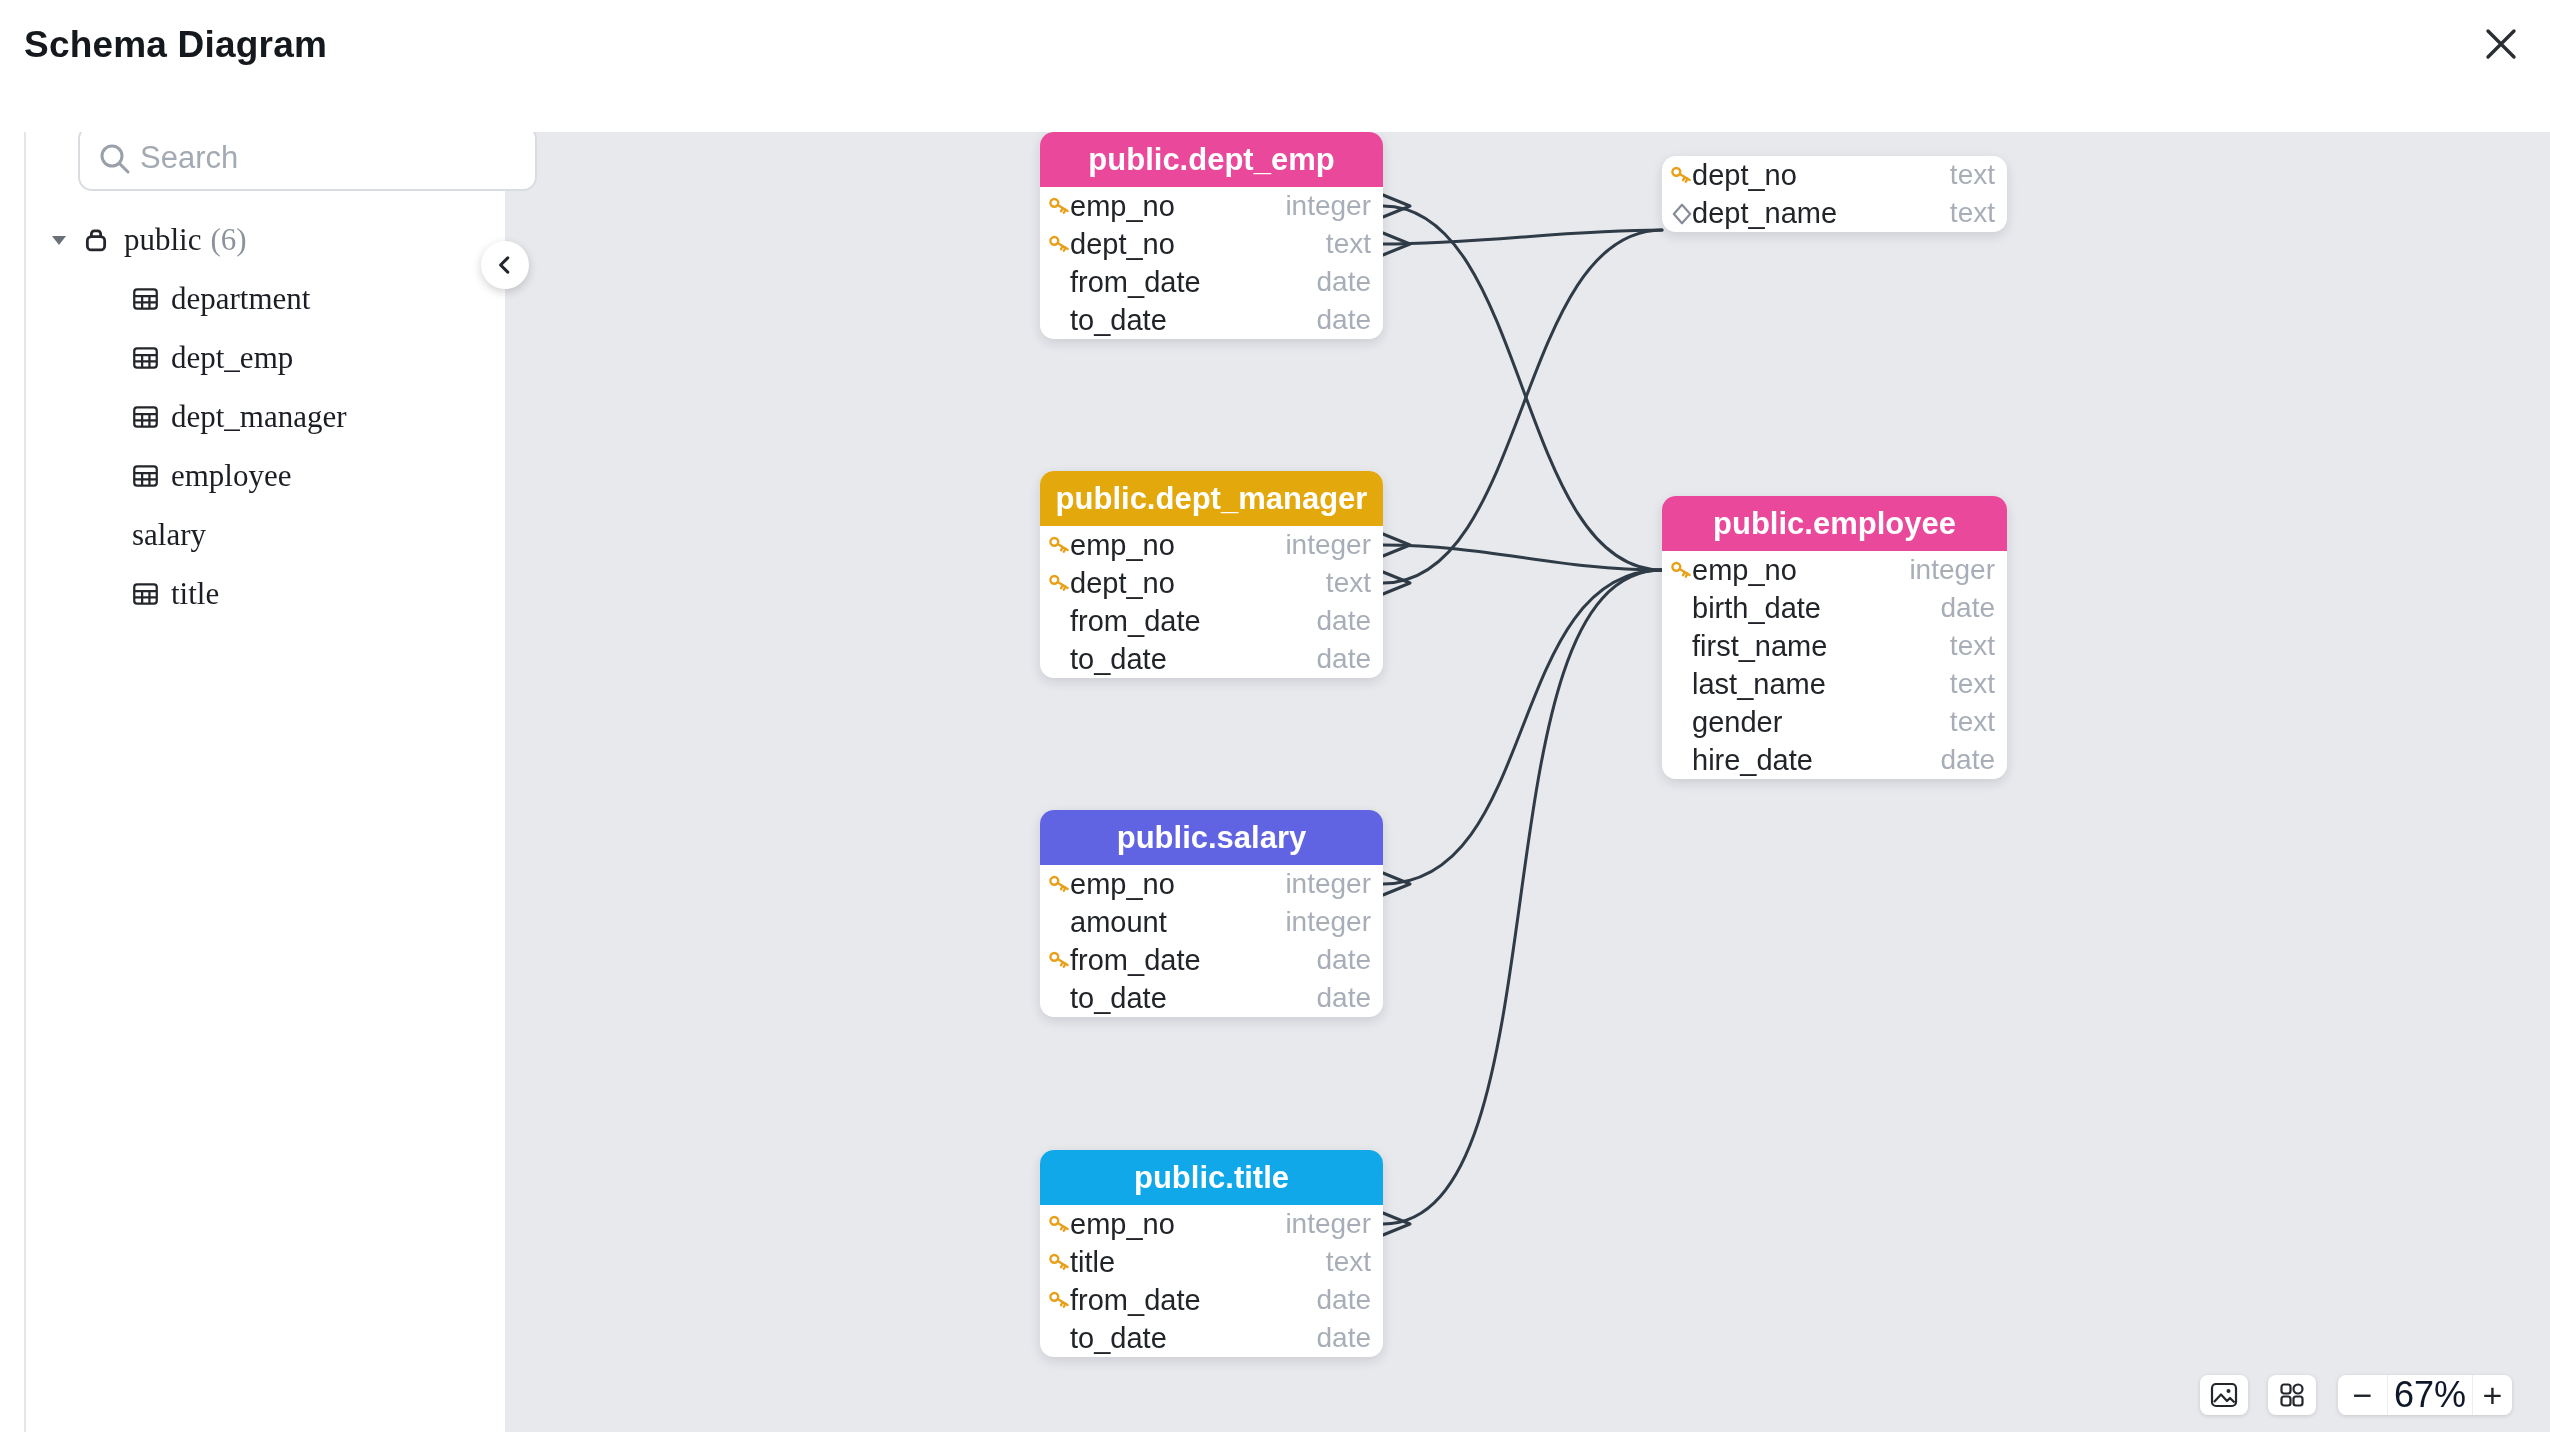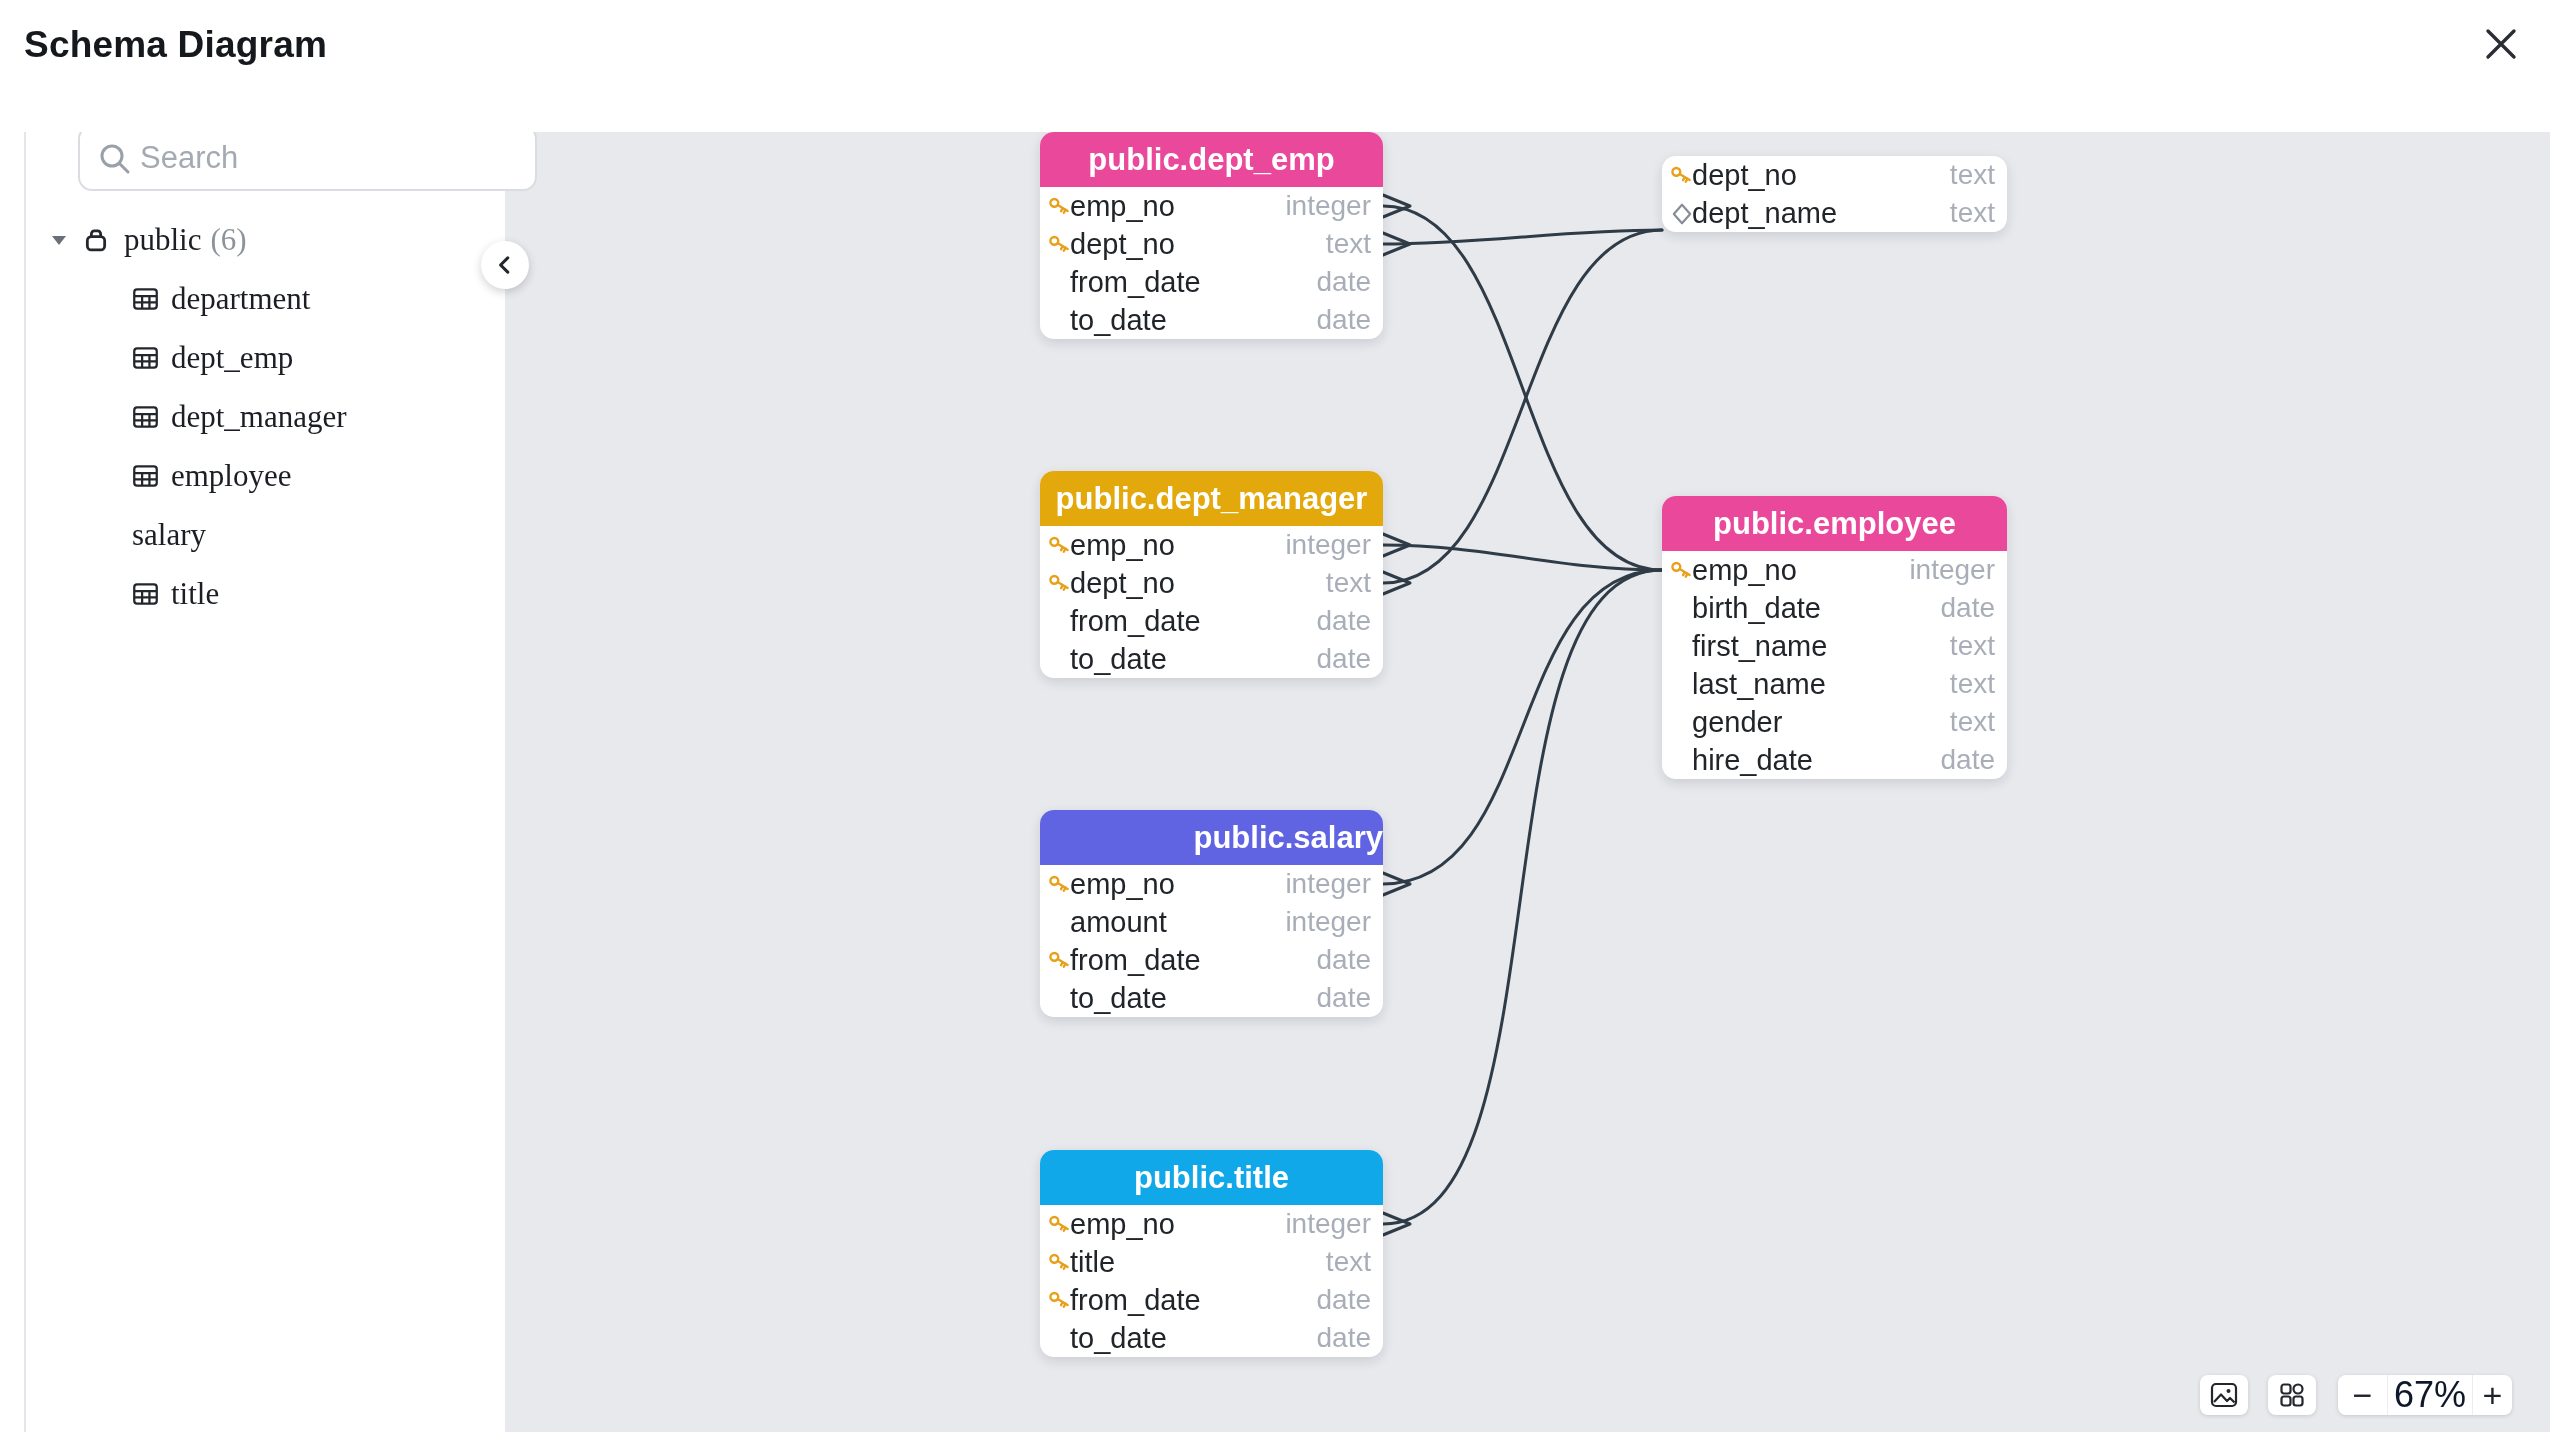--- a/index.html
+++ b/index.html
@@ -278,7 +278,7 @@
 </div>
 
 <div class="card" style="left:1040px; top:810px; width:343px;">
-  <div class="card-header" style="background: rgb(96, 100, 227); text-align: right;">public.salary</div>
+  <div class="card-header" style="background: rgb(96, 100, 227);">public.salary</div>
   <div class="crow">
     <svg class="ricon" viewBox="0 0 22 22">
         <g stroke="#E8A01A" stroke-width="2.2" fill="none" stroke-linecap="round">

